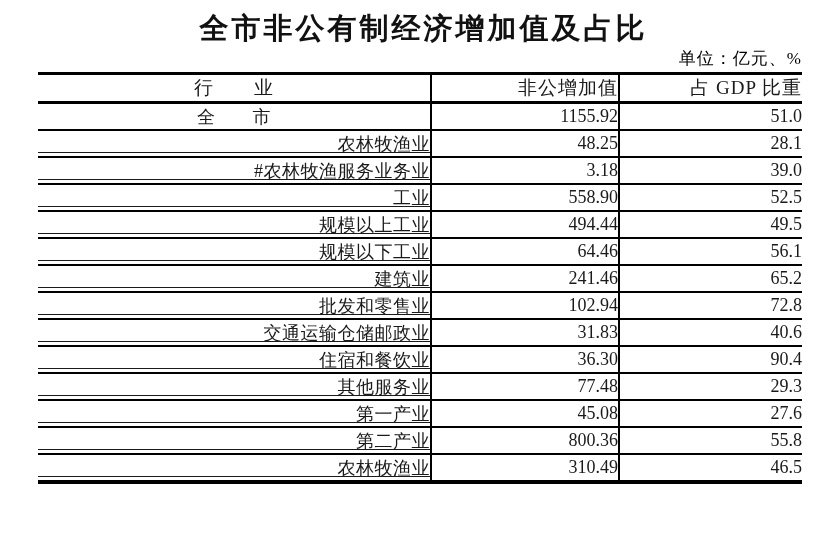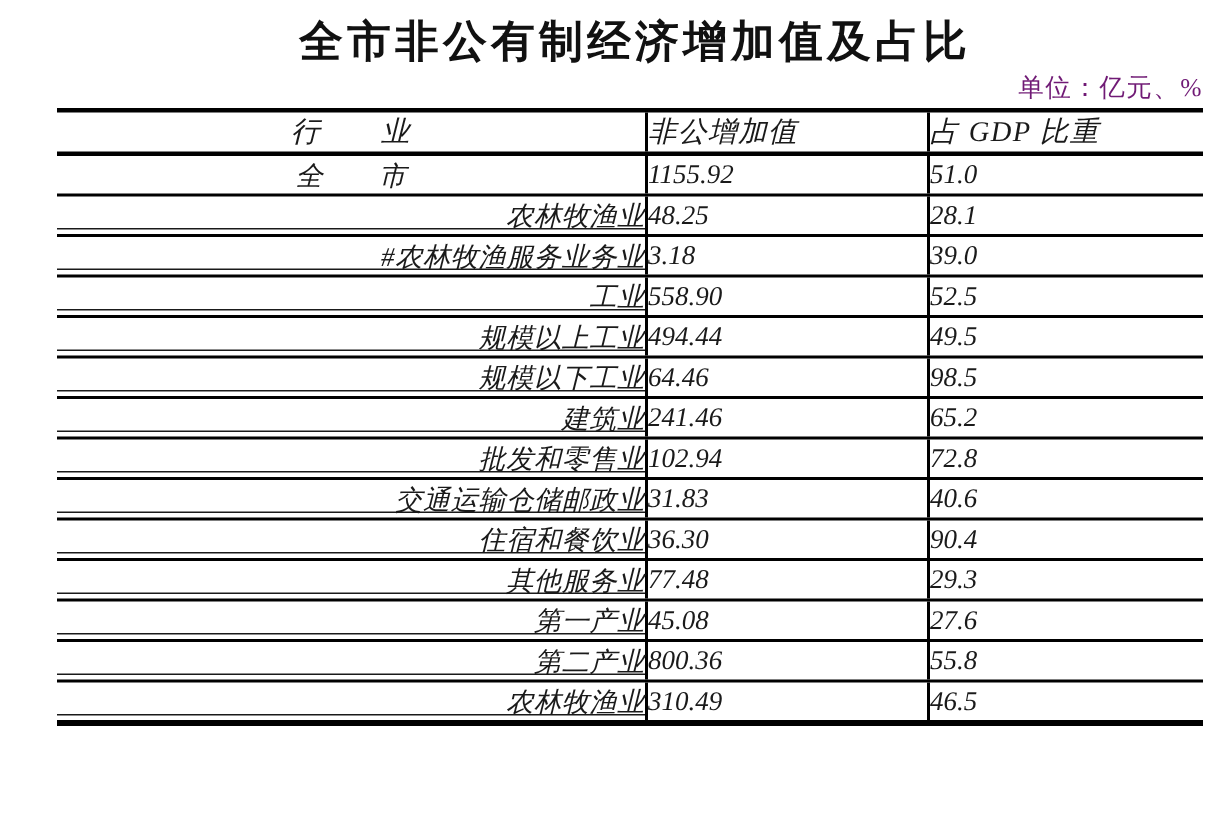--- a/index.html
+++ b/index.html
@@ -30,7 +30,7 @@
     font-size: 17px;
     line-height: 22px;
     letter-spacing: 1px;
-    color: #701a75;
+    color: #000000;
   }
   table.data-table {
     width: 764px;

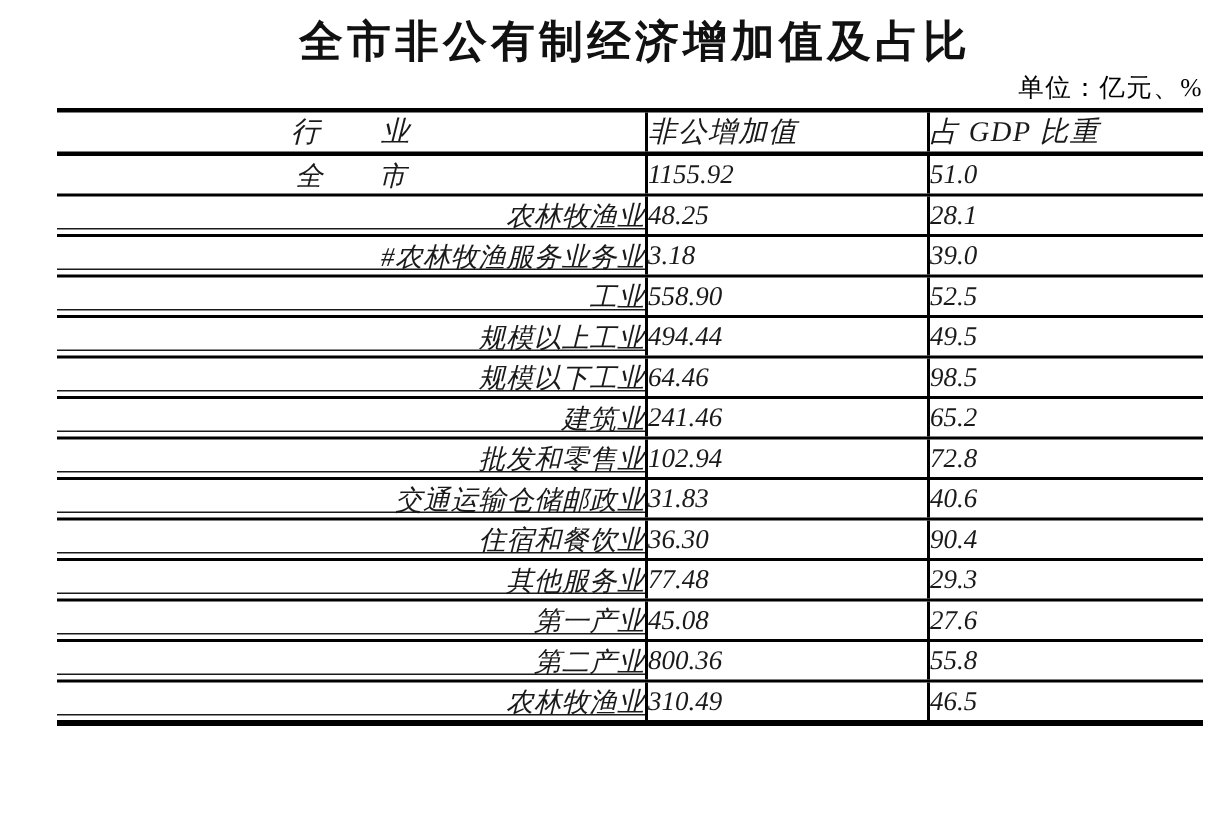--- a/index.html
+++ b/index.html
@@ -37,7 +37,6 @@
     margin: 2px 0 0 22px;
     border-collapse: collapse;
     table-layout: fixed;
-    font-style: italic;
   }
   col.c1 { width: 393px; }
   col.c2 { width: 188px; }

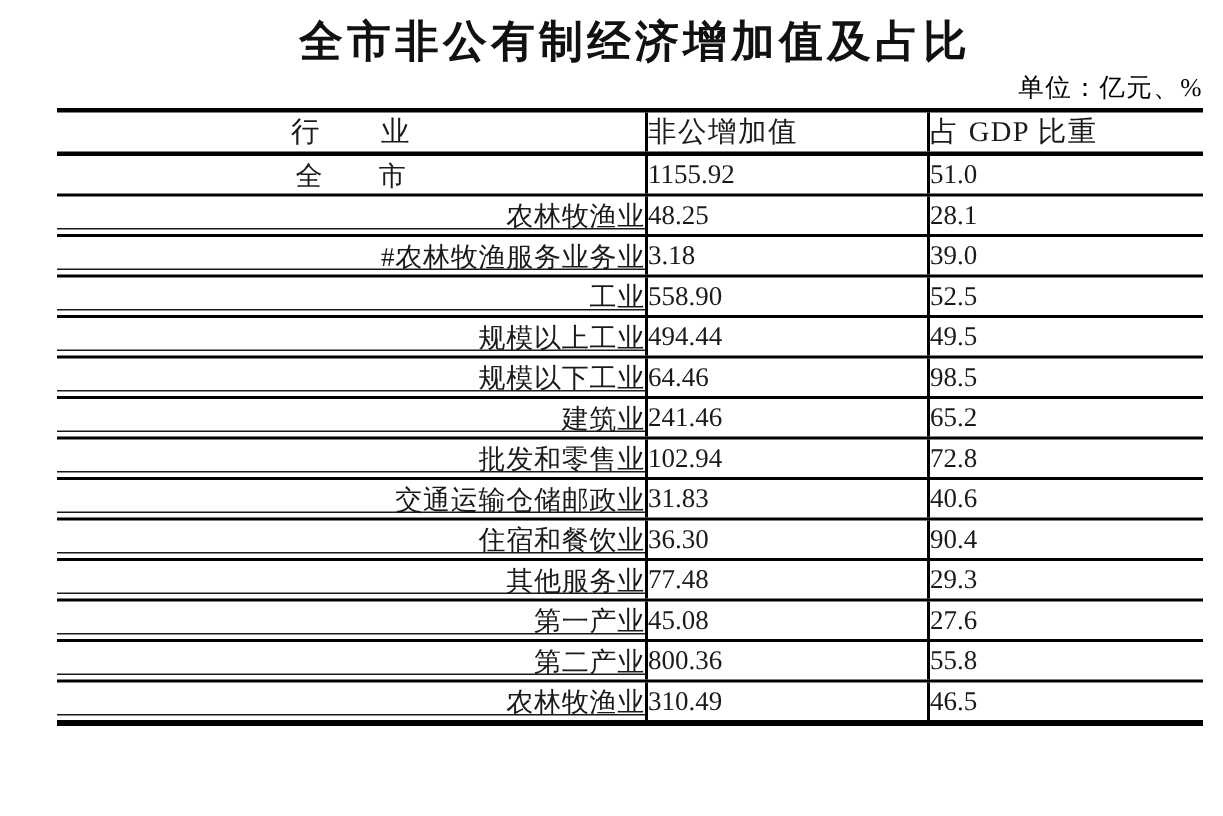--- a/index.html
+++ b/index.html
@@ -62,7 +62,7 @@
   th.col-value, th.col-share,
   td.col-value, td.col-share {
     border-left: 2px solid #000;
-    text-align: left;
+    text-align: right;
   }
   td.col-industry {
     text-align: right;

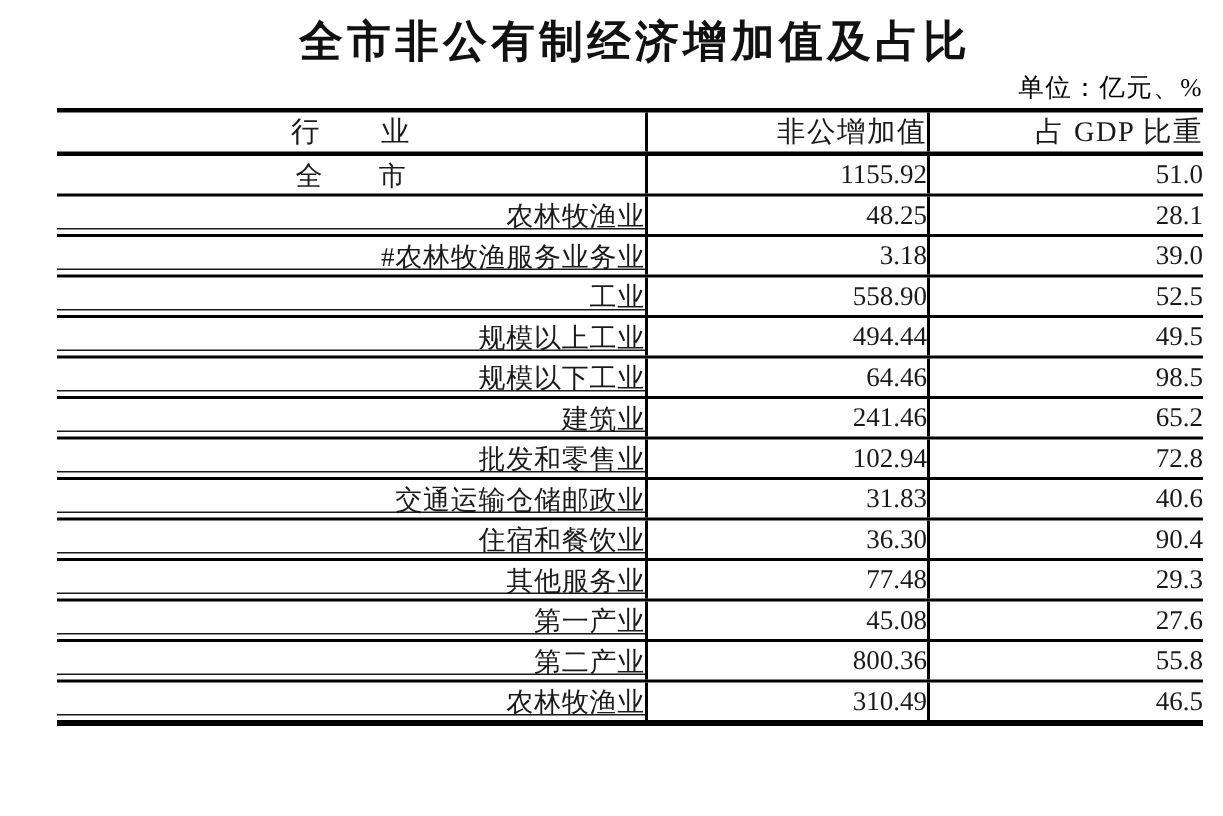--- a/index.html
+++ b/index.html
@@ -126,7 +126,7 @@
         <tr>
           <td class="col-industry underlined">规模以下工业</td>
           <td class="col-value">64.46</td>
-          <td class="col-share">98.5</td>
+          <td class="col-share">56.1</td>
         </tr>
         <tr>
           <td class="col-industry underlined">建筑业</td>

